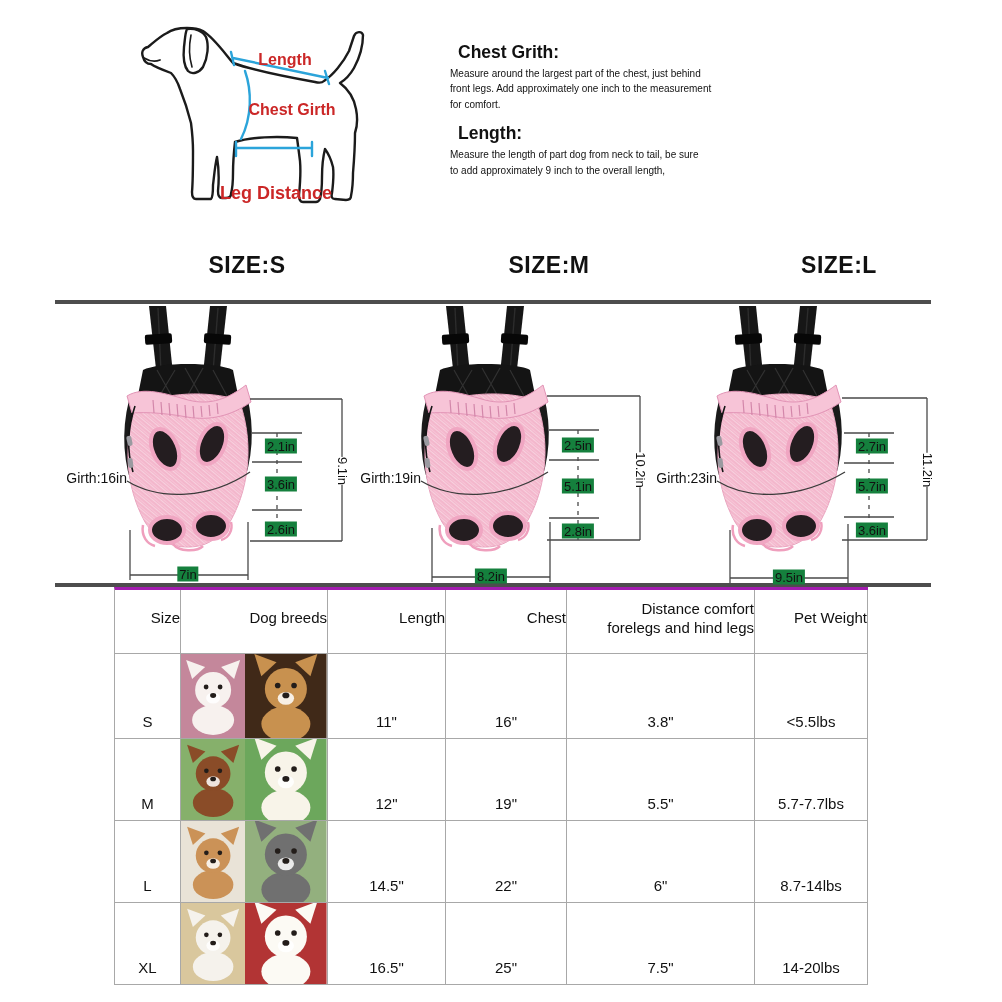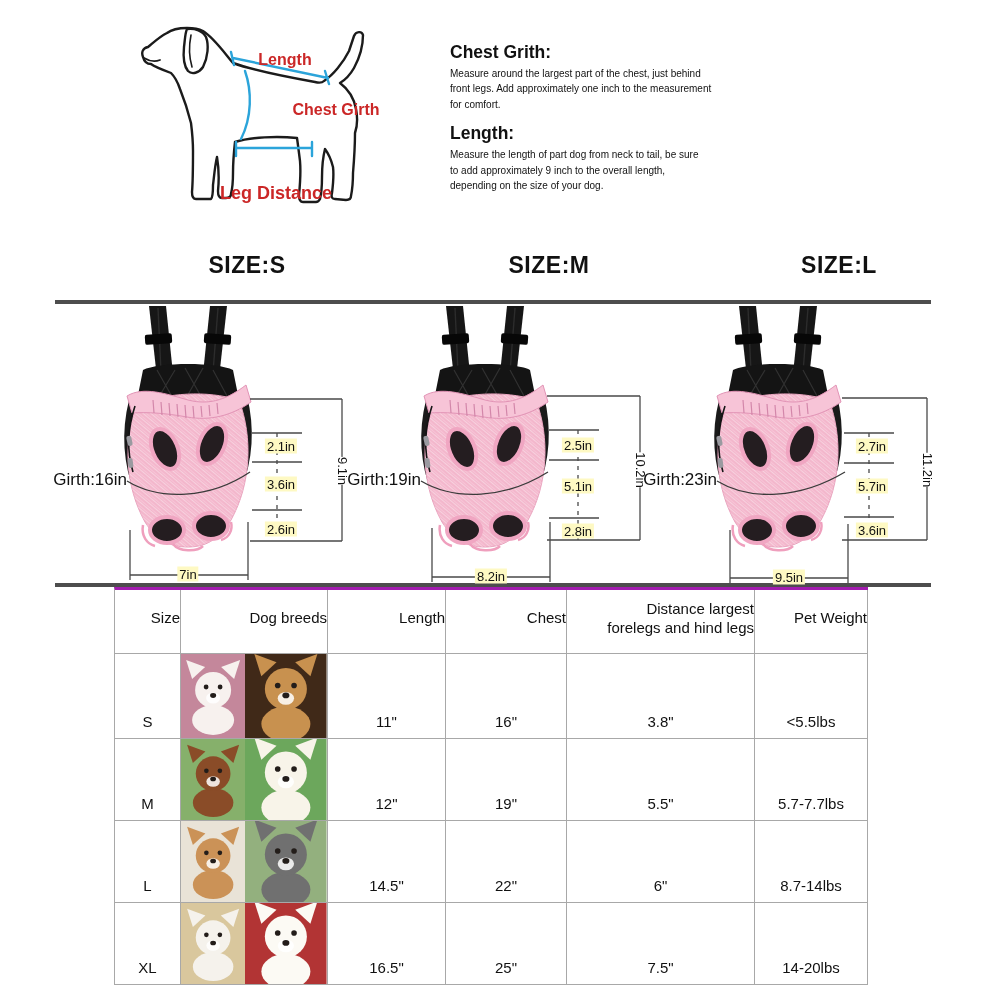--- a/index.html
+++ b/index.html
@@ -13,7 +13,7 @@
   #label-leg-distance{left:141px;top:135px;font-size:18px;margin-top:33px;}
   
   #instructions{left:450px;top:42px;width:420px;}
-  .instr-heading{font-size:17.5px;font-weight:bold;margin:0 0 3px 0;}
+  .instr-heading{font-size:17.5px;font-weight:bold;margin:0 0 3px 8px;}
   .instr-line{font-size:10px;line-height:15.4px;}
   .instr-sec2{margin-top:11px;}
   

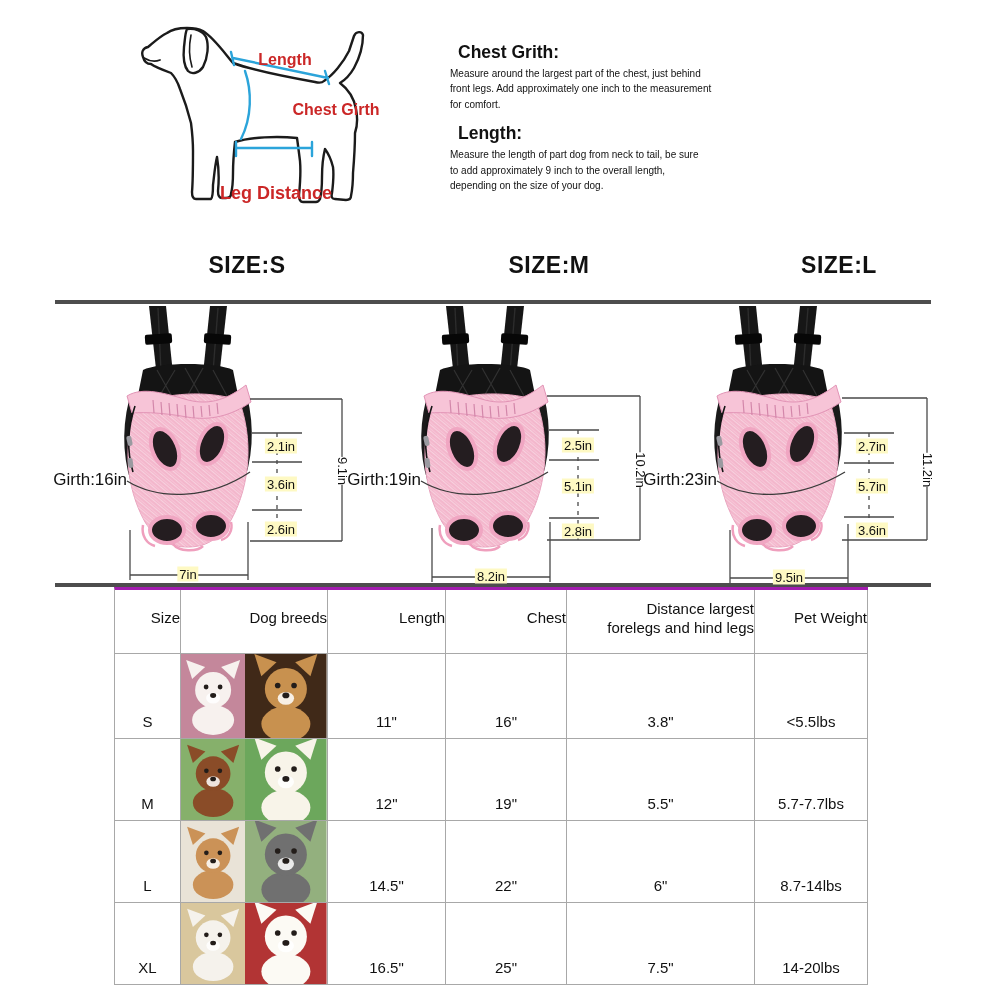--- a/index.html
+++ b/index.html
@@ -9,7 +9,7 @@
   #diagram{left:135px;top:25px;width:250px;height:190px;}
   .diag-label{position:absolute;color:#cb2727;font-weight:bold;white-space:nowrap;transform:translate(-50%,-50%);}
   #label-length{left:150px;top:35px;font-size:16px;}
-  #label-chest-girth{left:157px;top:85px;font-size:16px;margin-left:44px;}
+  #label-chest-girth{left:157px;top:85px;font-size:16px;}
   #label-leg-distance{left:141px;top:135px;font-size:18px;margin-top:33px;}
   
   #instructions{left:450px;top:42px;width:420px;}

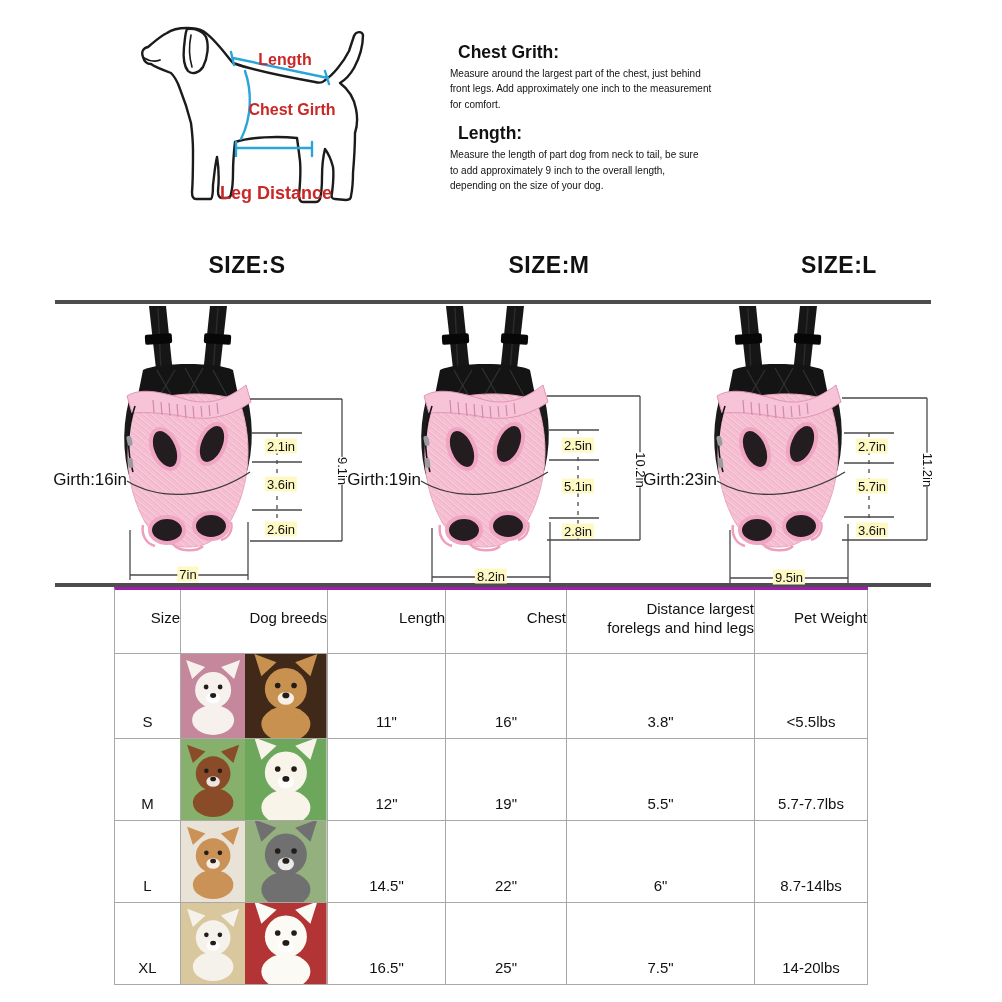--- a/index.html
+++ b/index.html
@@ -114,7 +114,6 @@
     <div class="instr-heading">Length:</div>
     <div class="instr-line">Measure the length of part dog from neck to tail, be sure</div>
     <div class="instr-line">to add approximately 9 inch to the overall length,</div>
-    <div class="instr-line">depending on the size of your dog.</div>
   </div>
 </div>
 

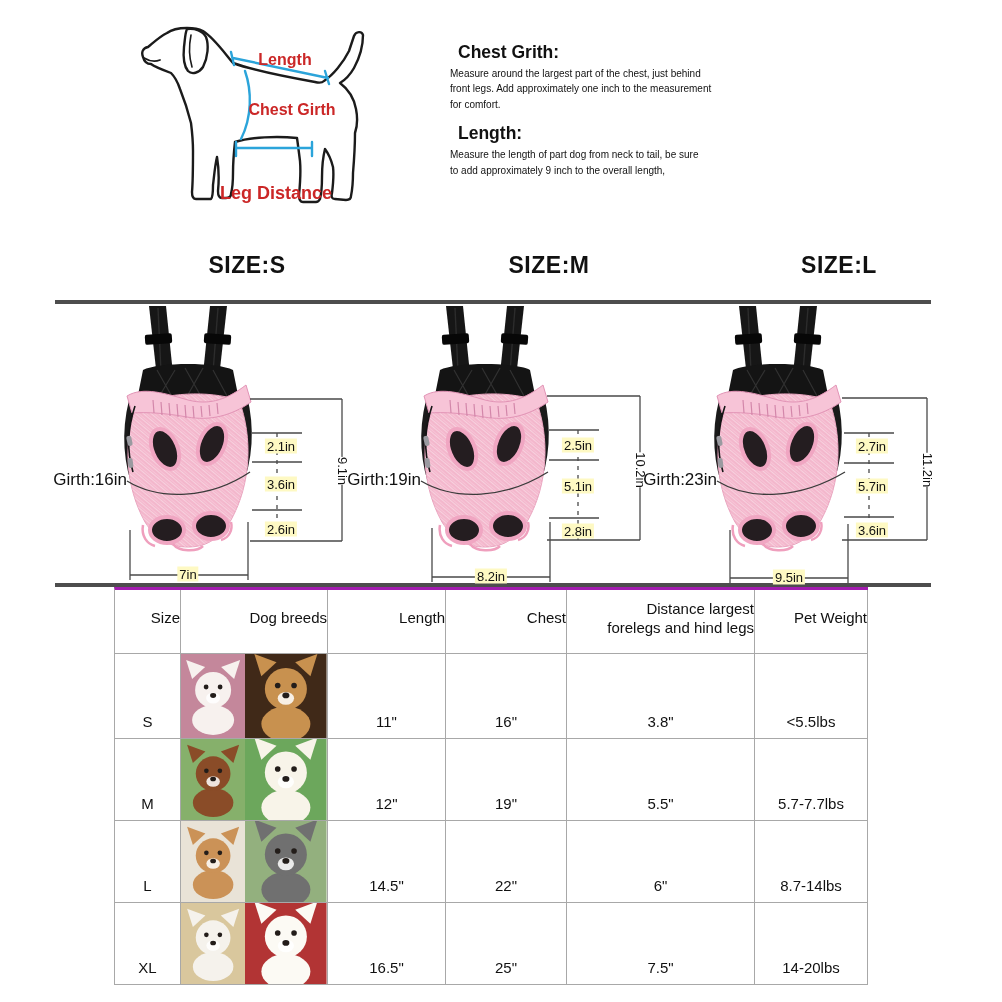--- a/index.html
+++ b/index.html
@@ -24,7 +24,7 @@
   .bag{position:absolute;top:300px;width:150px;height:260px;}
   .bag svg{width:100%;height:100%;display:block;}
   
-  .mlabel{position:absolute;font-size:13px;white-space:nowrap;background:#fef9c3;padding:0 2px;transform:translate(-50%,-50%);}
+  .mlabel{position:absolute;font-size:13px;white-space:nowrap;background:#15803d;padding:0 2px;transform:translate(-50%,-50%);}
   .girth-label{position:absolute;font-size:17px;white-space:nowrap;text-align:right;width:74px;}
   .rot-label{position:absolute;font-size:13px;white-space:nowrap;background:#fff;padding:1px 0;transform:translate(-50%,-50%) rotate(90deg);}
   

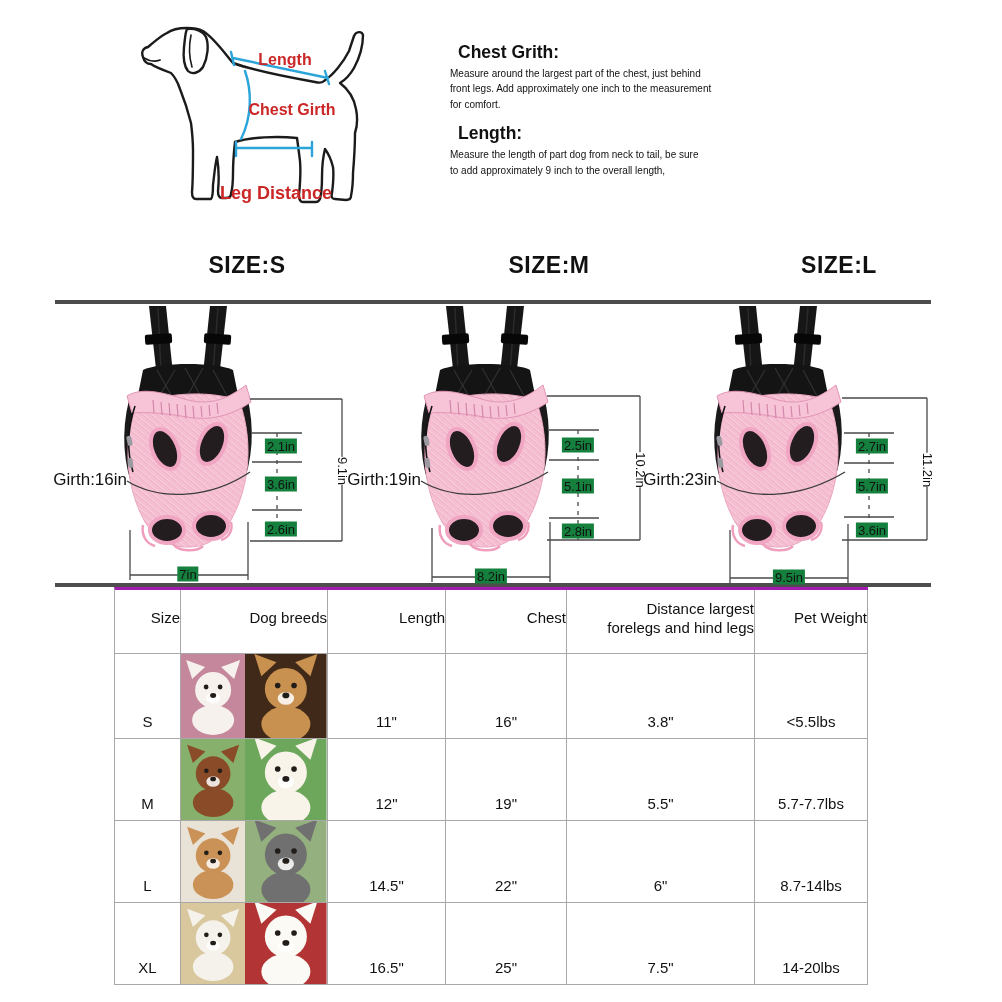--- a/index.html
+++ b/index.html
@@ -25,7 +25,7 @@
   .bag svg{width:100%;height:100%;display:block;}
   
   .mlabel{position:absolute;font-size:13px;white-space:nowrap;background:#15803d;padding:0 2px;transform:translate(-50%,-50%);}
-  .girth-label{position:absolute;font-size:17px;white-space:nowrap;text-align:right;width:74px;}
+  .girth-label{position:absolute;font-size:14px;white-space:nowrap;text-align:right;width:74px;}
   .rot-label{position:absolute;font-size:13px;white-space:nowrap;background:#fff;padding:1px 0;transform:translate(-50%,-50%) rotate(90deg);}
   
   #size-table{left:114px;top:587px;width:753px;display:grid;grid-template-columns:66px 147px 118px 121px 188px 113px;grid-template-rows:64px 85px 82px 82px 82px;border-left:1px solid #a8a8a8;border-top:3px solid #a21caf;}

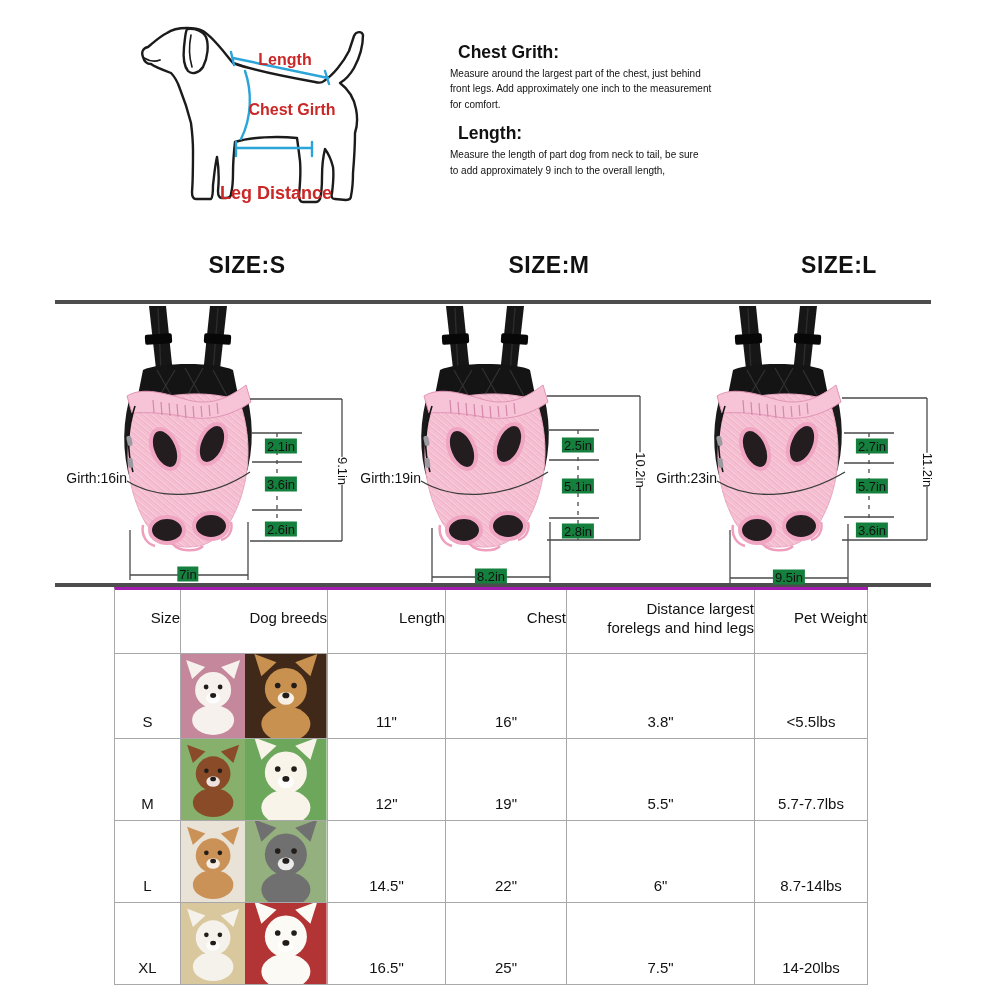--- a/index.html
+++ b/index.html
@@ -203,7 +203,7 @@
       <span>Chest</span>
     </div>
   <div class="cell hcell">
-      <span>Distance largest</span>
+      <span>Distance comfort</span>
       <span>forelegs and hind legs</span>
     </div>
   <div class="cell hcell">

